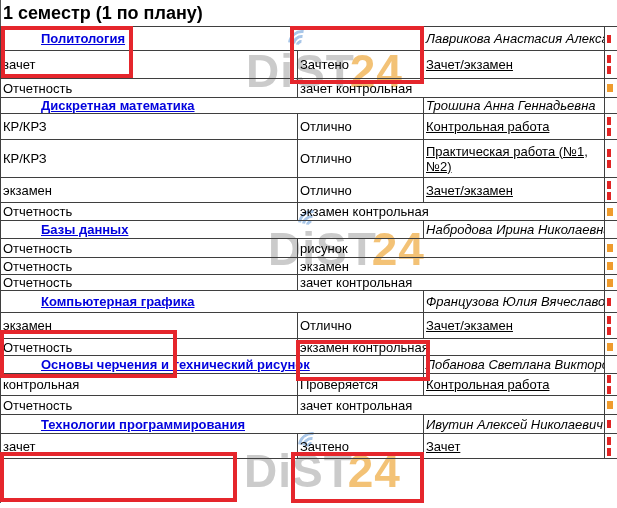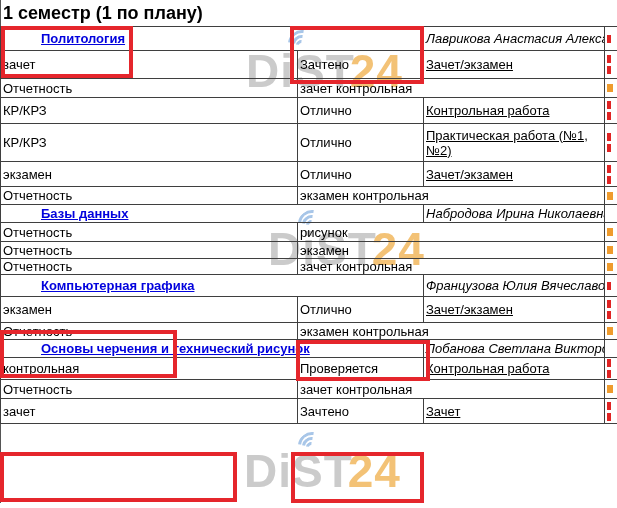--- a/index.html
+++ b/index.html
@@ -141,6 +141,13 @@
             </div>
           </td>
         </tr>
+        <tr style="height: 16px;">
+          <td colspan="2" class="ct-subject"><a>Дискретная математика</a></td>
+          <td class="ct-teacher">Трошина Анна Геннадьевна</td>
+          <td class="ct-edge">
+            <div class="edge-wrap"></div>
+          </td>
+        </tr>
         <tr style="height: 26px;">
           <td class="ct-term">КР/КРЗ</td>
           <td class="ct-grade g-green">Отлично</td>

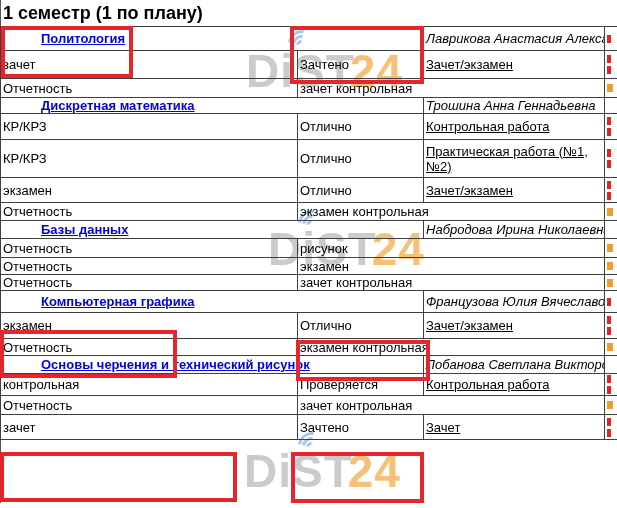--- a/index.html
+++ b/index.html
@@ -280,6 +280,15 @@
             </div>
           </td>
         </tr>
+        <tr style="height: 19px;">
+          <td colspan="2" class="ct-subject"><a>Технологии программирования</a></td>
+          <td class="ct-teacher">Ивутин Алексей Николаевич</td>
+          <td class="ct-edge">
+            <div class="edge-wrap">
+              <i class="frag red"></i>
+            </div>
+          </td>
+        </tr>
         <tr style="height: 25px;">
           <td class="ct-term">зачет</td>
           <td class="ct-grade g-green">Зачтено</td>

